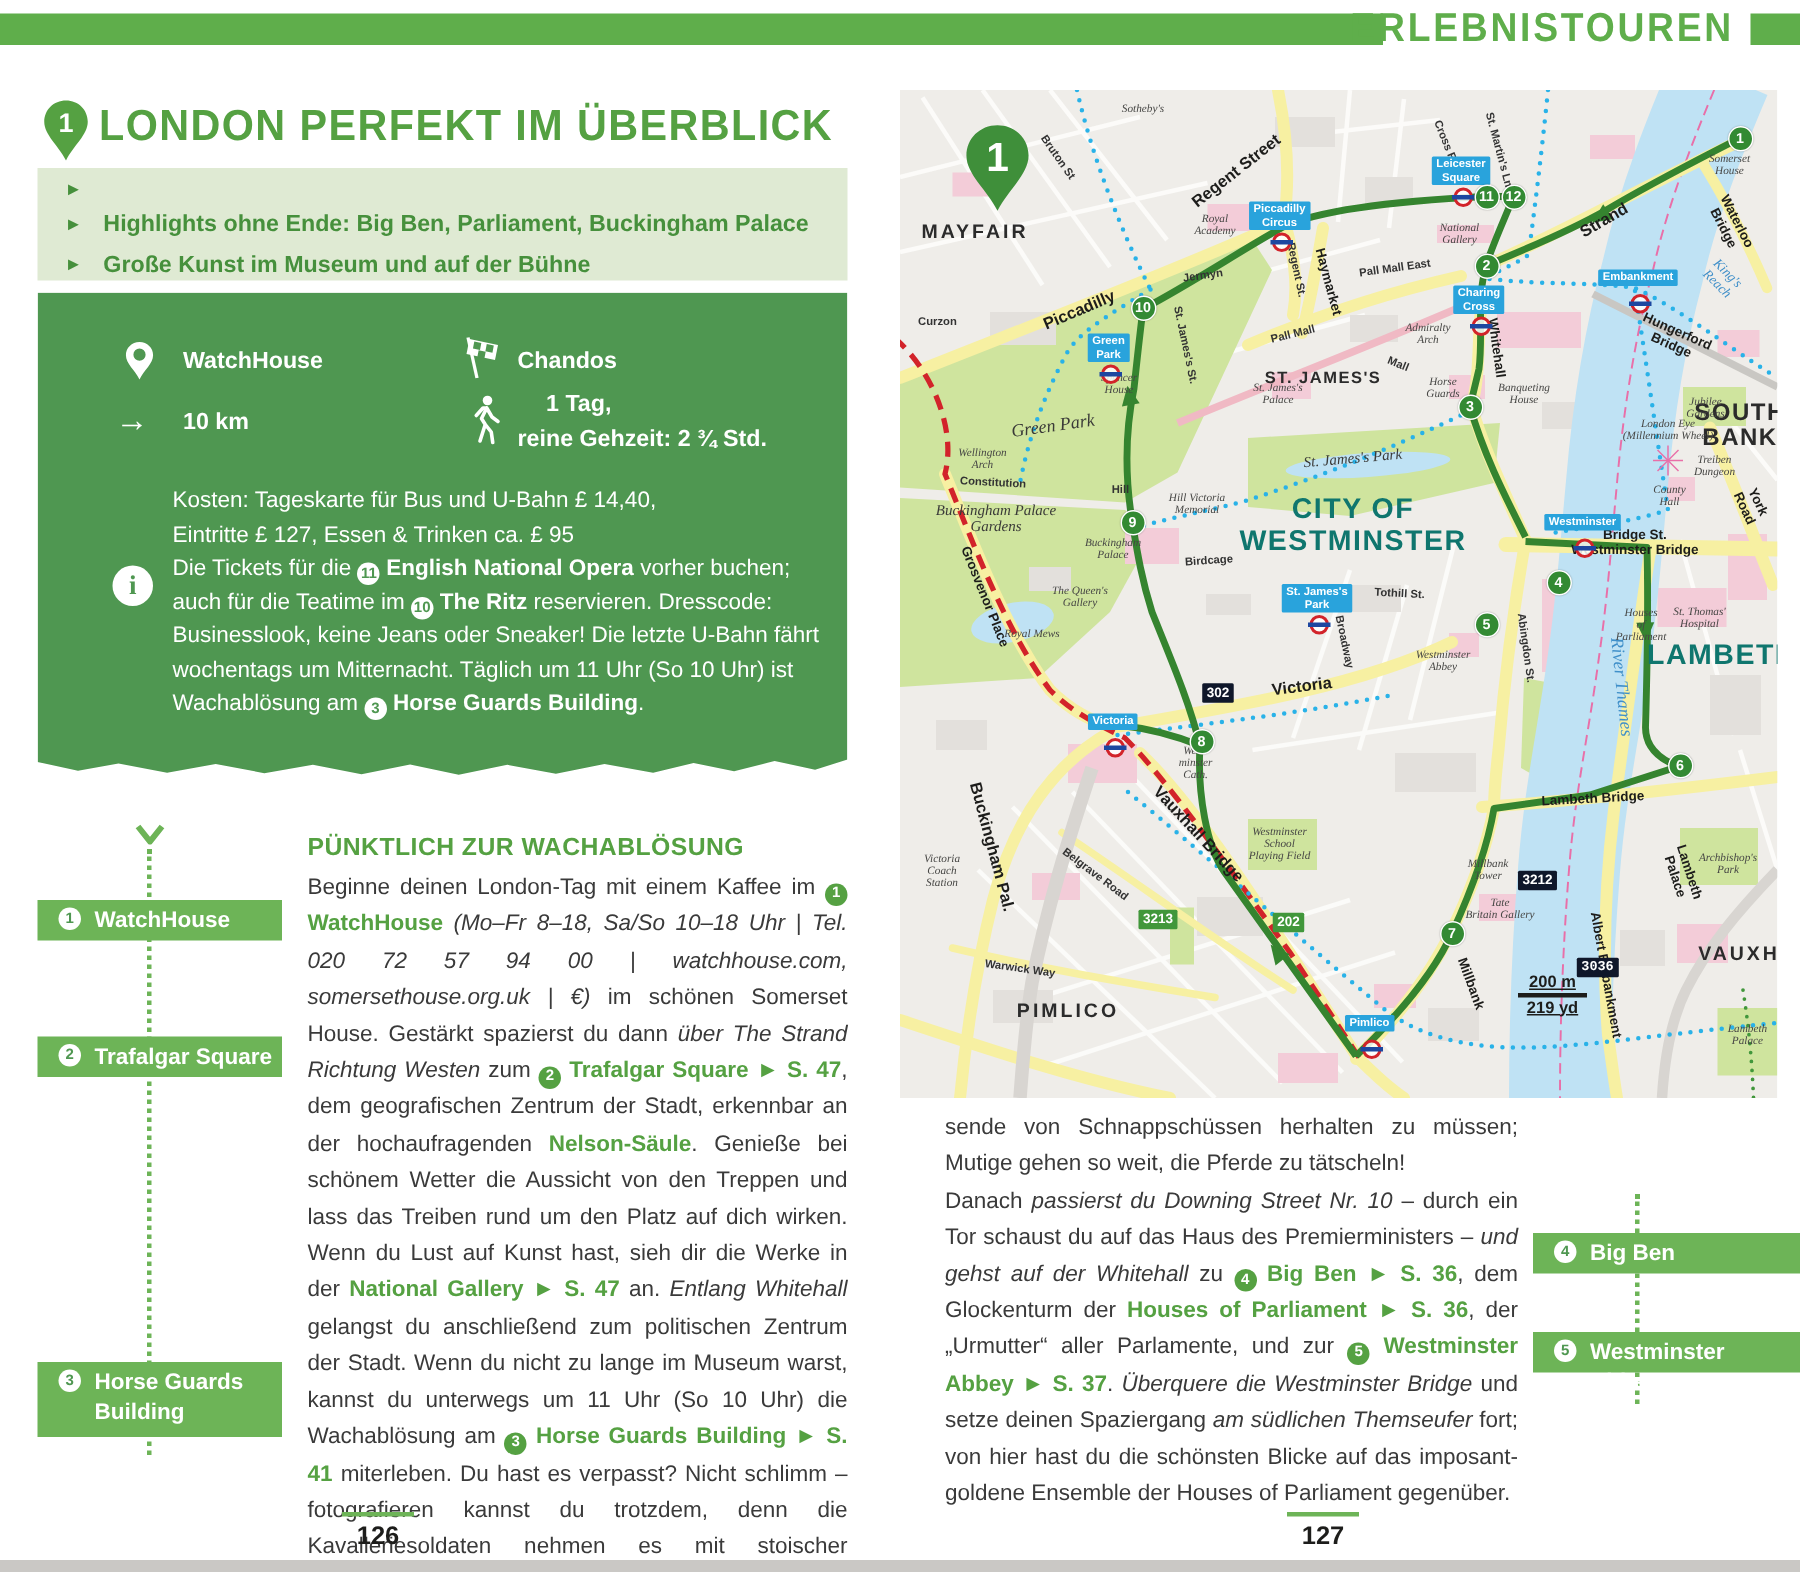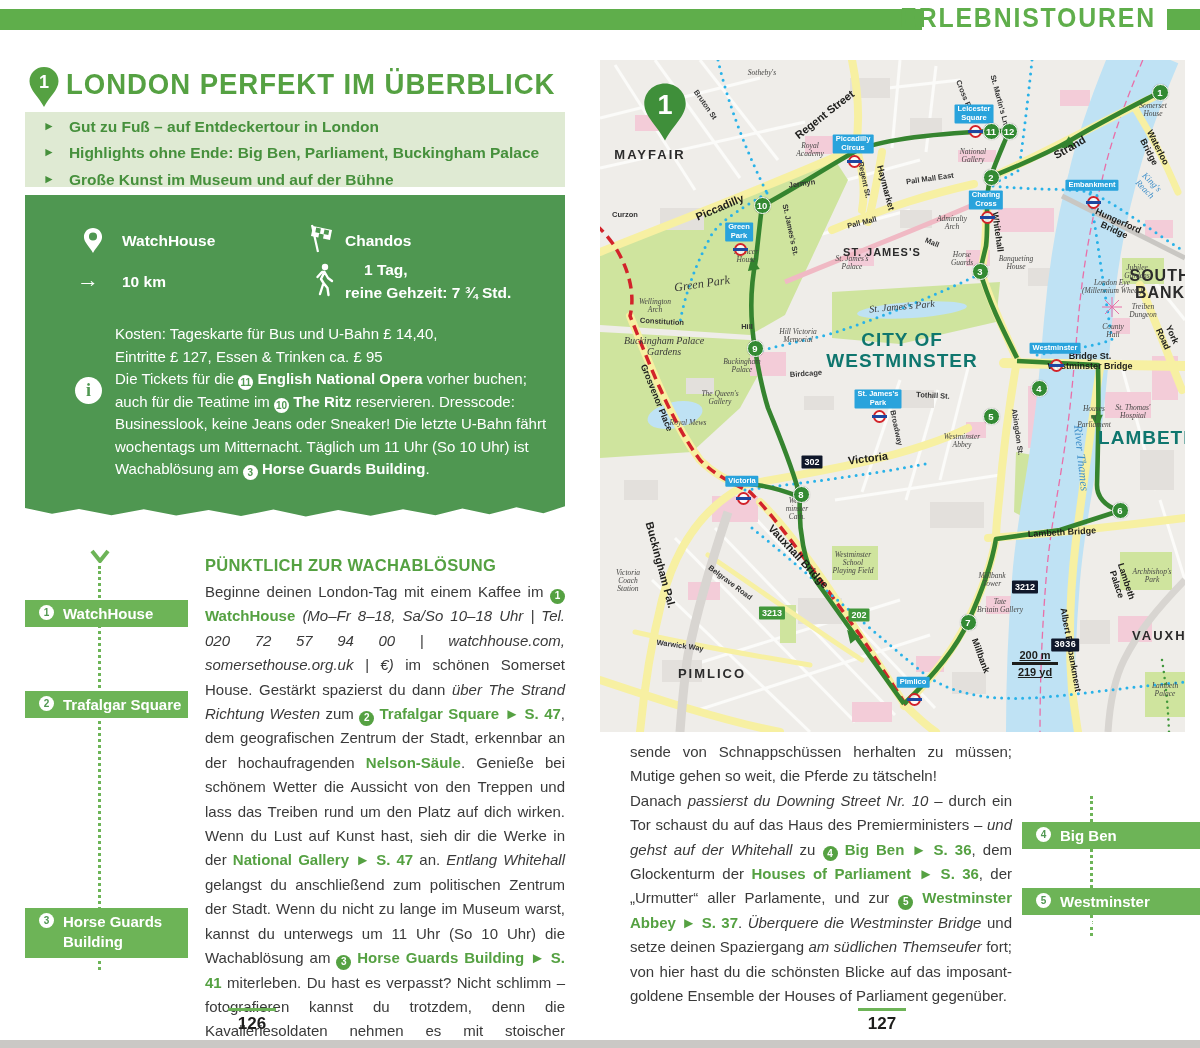--- a/index.html
+++ b/index.html
@@ -92,7 +92,6 @@
   <div class="abs" id="hl-box">
       <div class="hl-row">
         <div class="hl-arrow">►</div>
-        <div>Gut zu Fuß – auf Entdeckertour in London</div>
       </div>
       <div class="hl-row">
         <div class="hl-arrow">►</div>

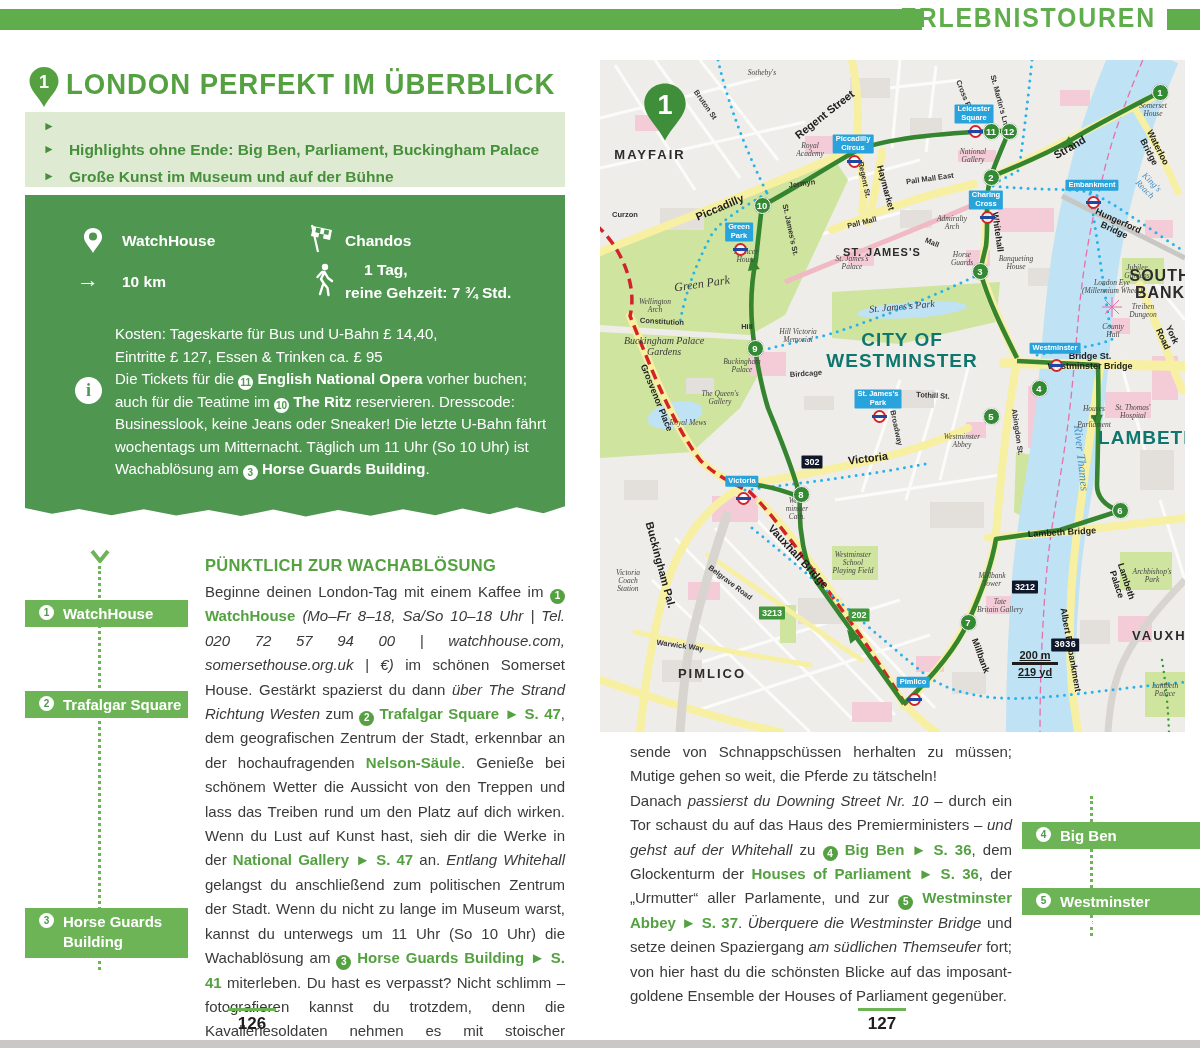--- a/index.html
+++ b/index.html
@@ -127,7 +127,7 @@
       </svg>
     </div>
     <div class="abs ib-txt" style="left:339px;top:66px;">1 Tag,</div>
-    <div class="abs ib-txt" style="left:320px;top:89px;">reine Gehzeit: 7 ¾ Std.</div>
+    <div class="abs ib-txt" style="left:320px;top:89px;">reine Gehzeit: 2 ¾ Std.</div>
     <div class="abs" style="left:50px;top:182px;width:27px;height:27px;border-radius:50%;background:#fff;color:#4f9751;display:flex;align-items:center;justify-content:center;font-weight:bold;font-size:18px;font-family:'Liberation Serif',serif;">i</div>
     <div class="abs" id="ib-notes"><span class="sg-n">Kosten: Tageskarte für Bus und U-Bahn £ 14,40,</span><br><span class="sg-n">Eintritte £ 127, Essen &amp; Trinken ca. £ 95</span><br><span class="sg-n">Die Tickets für die </span><span class="chip chipw">11</span><span class="sg-b"> English National Opera</span><span class="sg-n"> vorher buchen; auch für die Teatime im </span><span class="chip chipw">10</span><span class="sg-b"> The Ritz</span><span class="sg-n"> reservieren. Dresscode: Businesslook, keine Jeans oder Sneaker! Die letzte U-Bahn fährt wochentags um Mitternacht. Täglich um 11 Uhr (So 10 Uhr) ist Wachablösung am </span><span class="chip chipw">3</span><span class="sg-b"> Horse Guards Building</span><span class="sg-n">.</span></div>
   </div>

